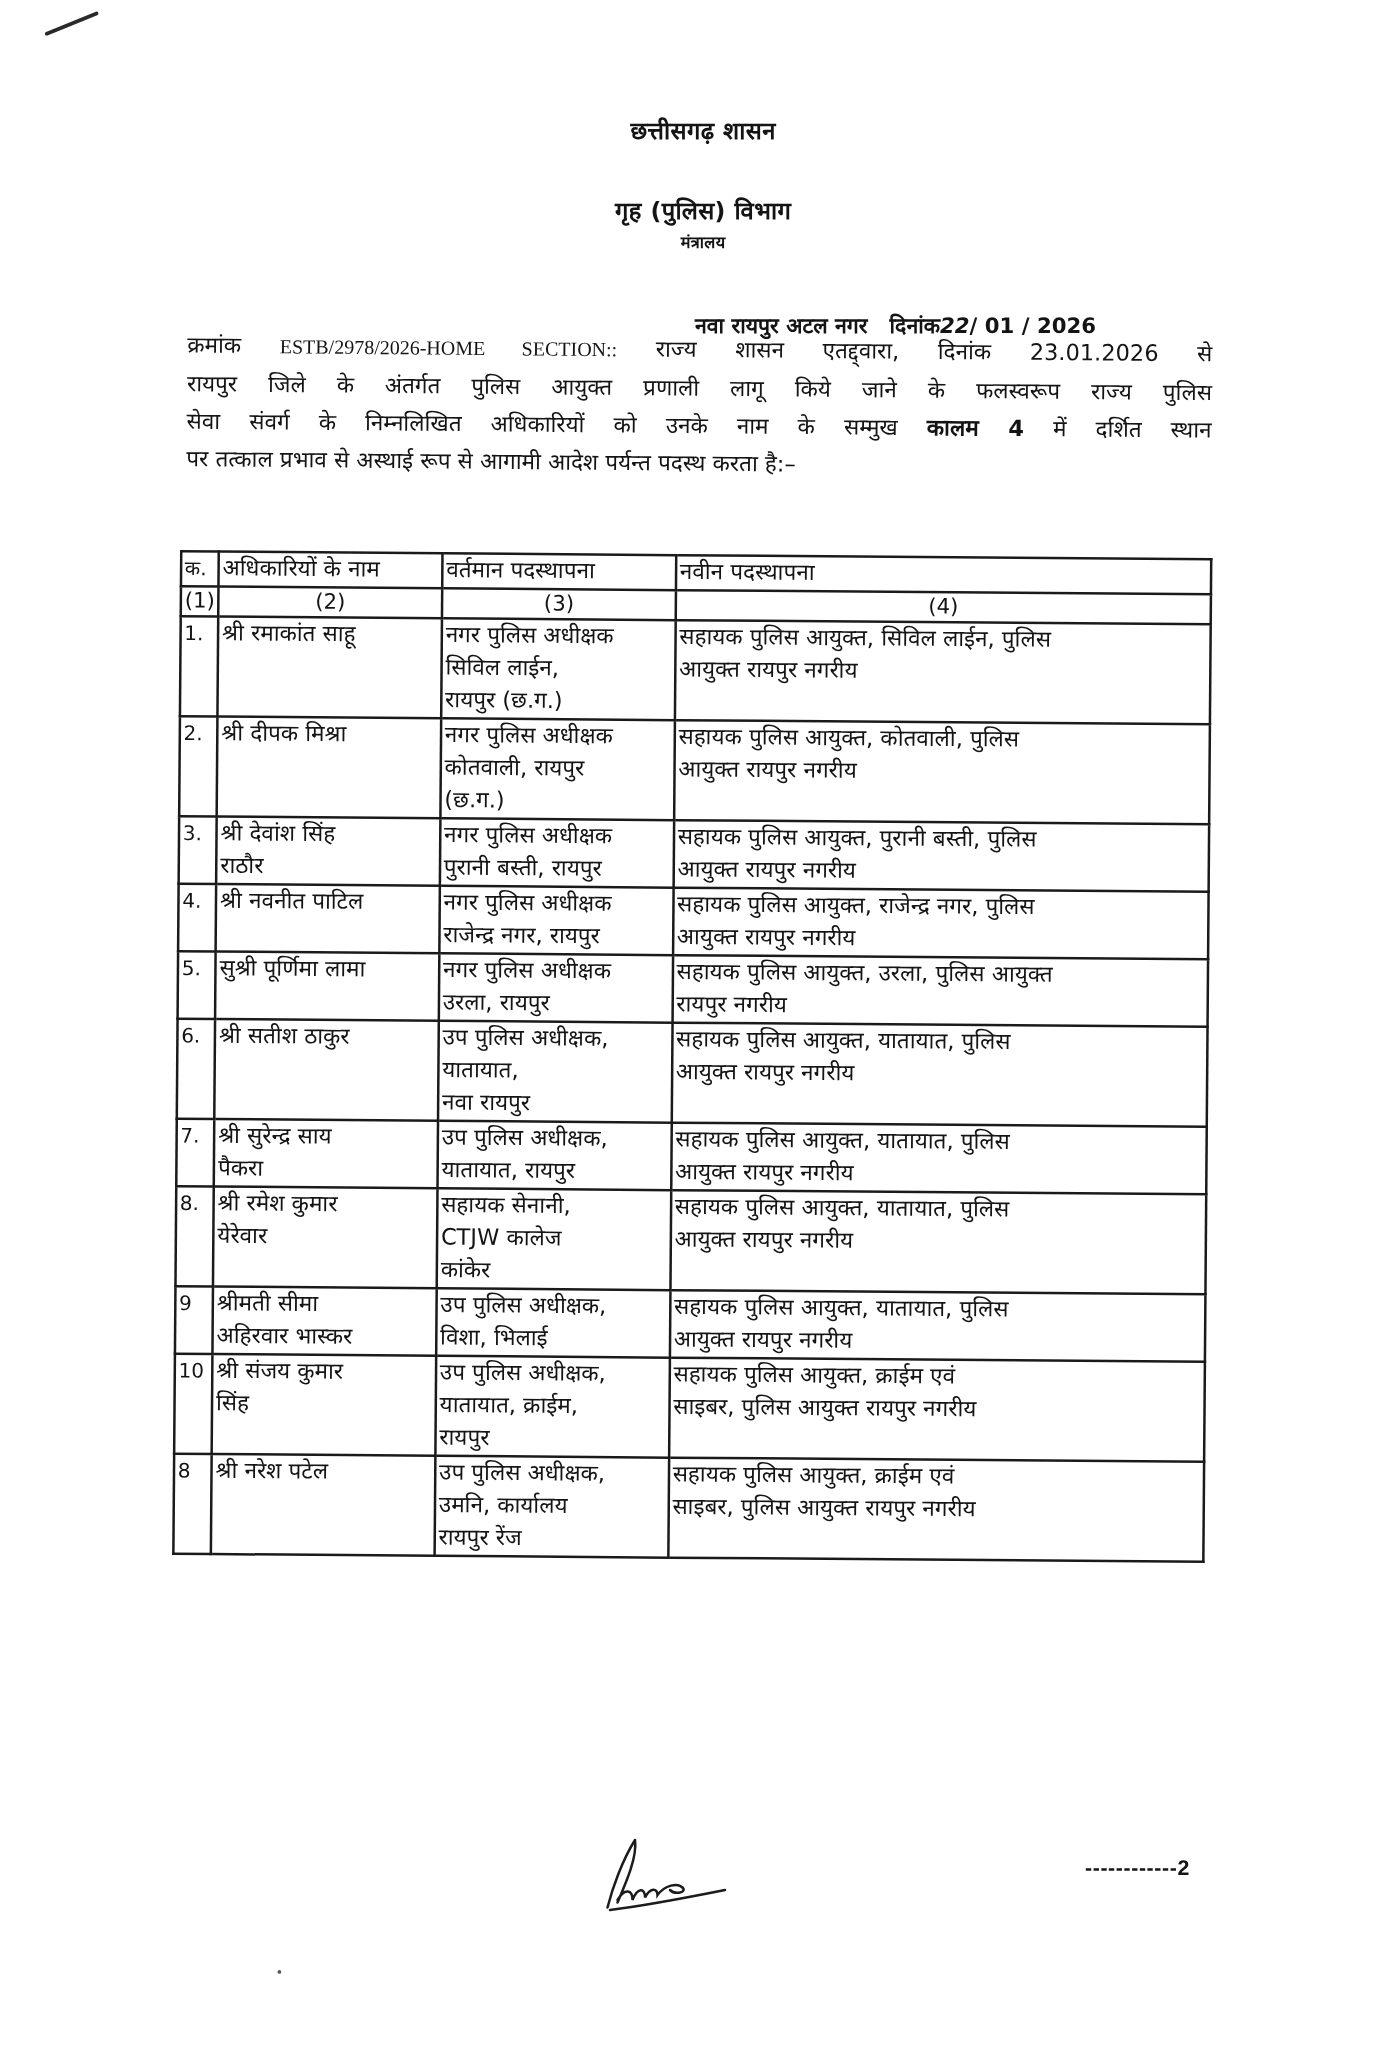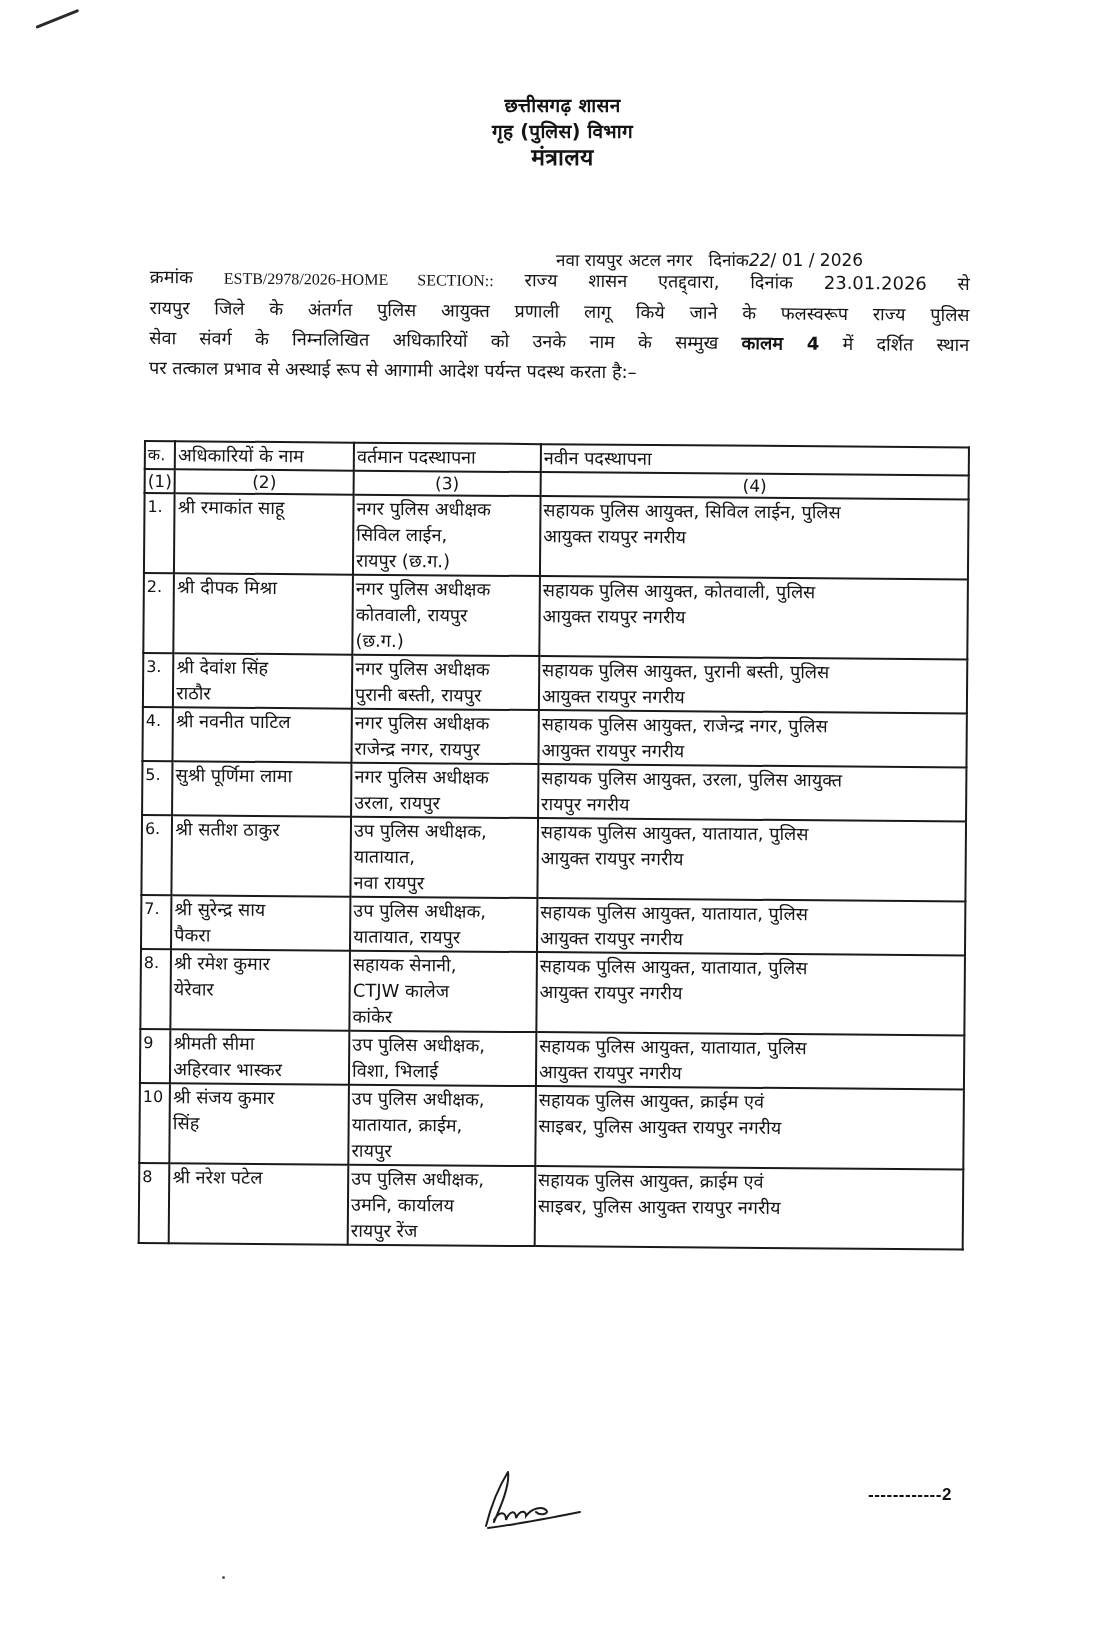--- a/index.html
+++ b/index.html
@@ -34,7 +34,7 @@
       letter-spacing: 0.3px;
     }
     .header .l1 { margin-left: 30px; }
-    .header .l2 { margin-left: 30px; }
+    .header .l2 { margin-left: 30px; margin-top: 38px; }
     .header .l3 { margin-left: 30px; font-size: 23px; text-align: center; }
     .header .l4 { margin-left: 10px; }
     .header .l5 { margin-left: 15px; }

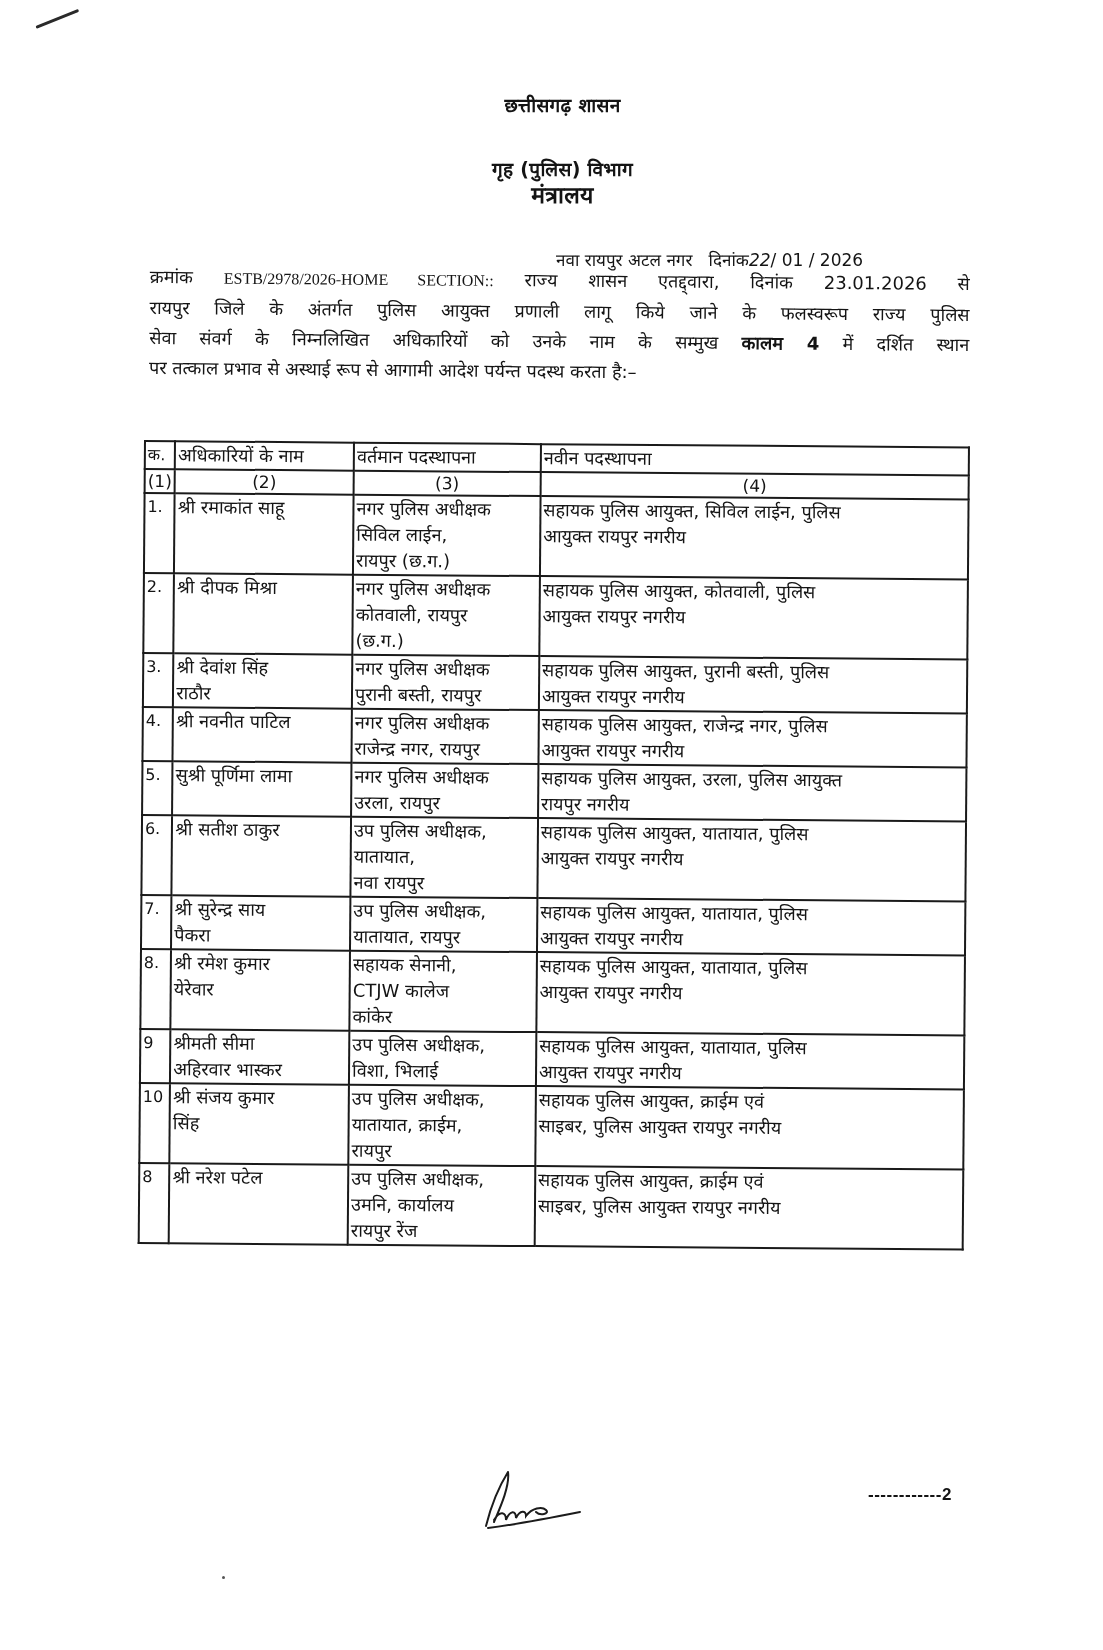--- a/index.html
+++ b/index.html
@@ -35,7 +35,7 @@
     }
     .header .l1 { margin-left: 30px; }
     .header .l2 { margin-left: 30px; margin-top: 38px; }
-    .header .l3 { margin-left: 30px; font-size: 23px; text-align: center; }
+    .header .l3 { margin-left: 30px; font-size: 13px; text-align: center; }
     .header .l4 { margin-left: 10px; }
     .header .l5 { margin-left: 15px; }
 

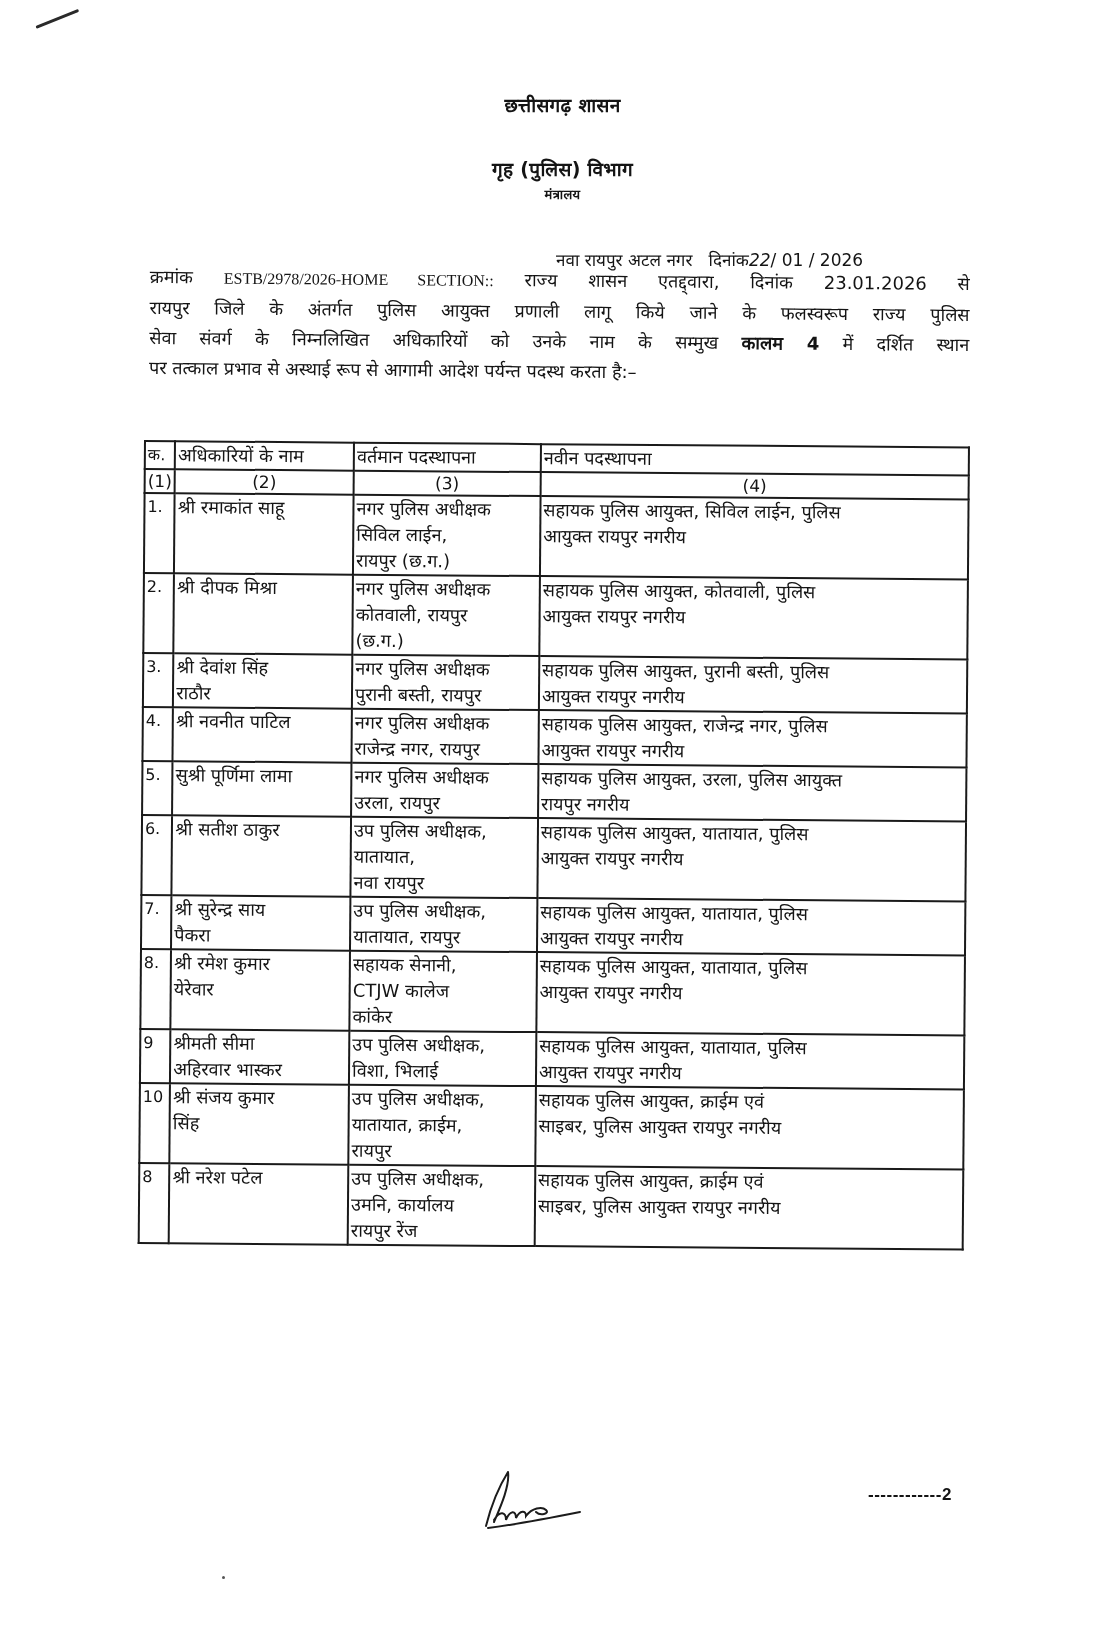--- a/index.html
+++ b/index.html
@@ -43,7 +43,7 @@
       position: absolute;
       left: 556px; top: 248px;
       font-size: 17px;
-      font-weight: normal;
+      font-weight: bold;
       white-space: nowrap;
     }
     .dateline .sig-date { font-style: italic; }

